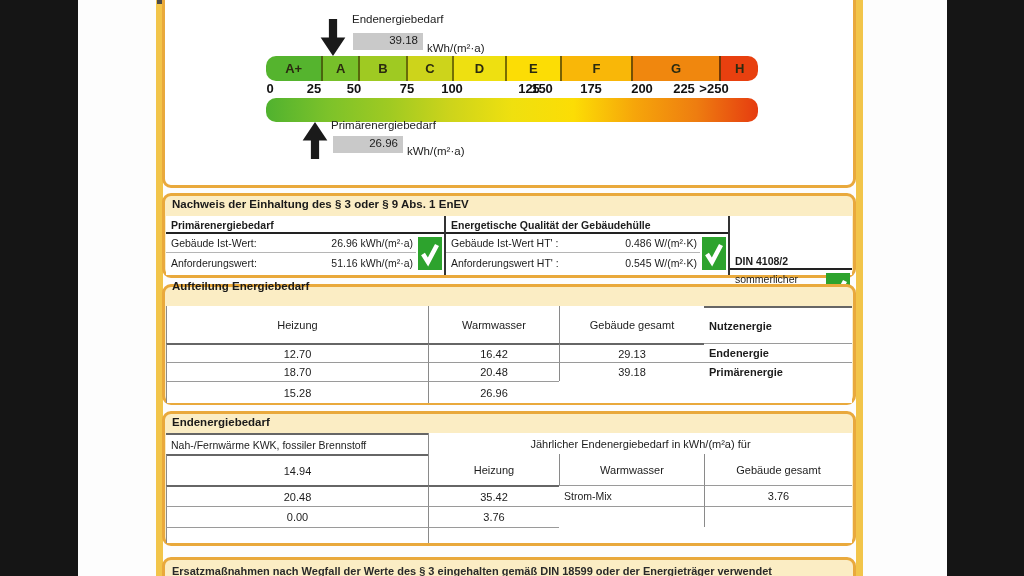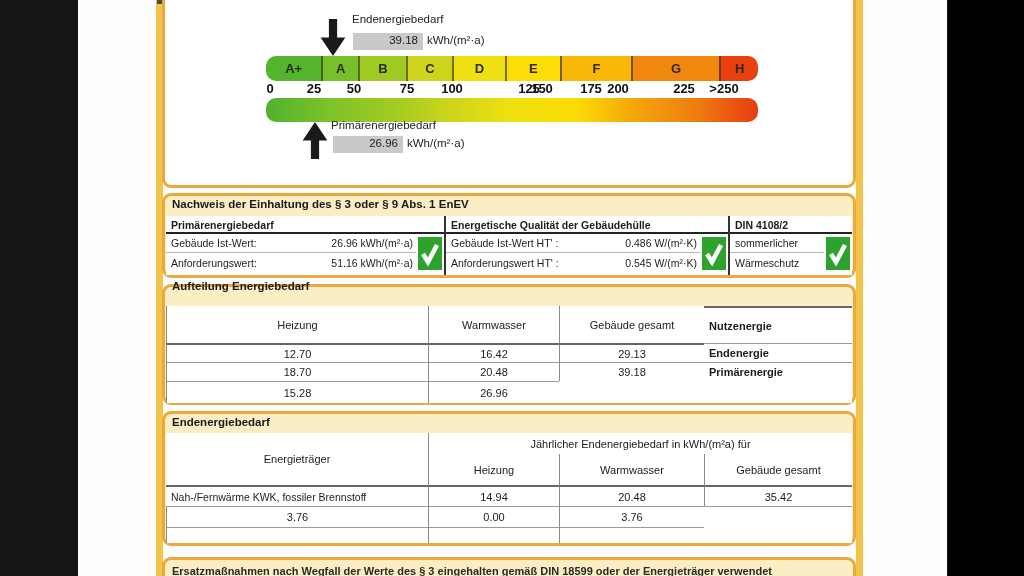--- a/index.html
+++ b/index.html
@@ -3,7 +3,7 @@
 <meta charset="utf-8">
 <style>
   html,body{margin:0;padding:0;background:#000;}
-  .frame{position:relative;width:948px;height:576px;background:#fdfdfd;overflow:hidden;
+  .frame{position:relative;width:1024px;height:576px;background:#fdfdfd;overflow:hidden;
          font-family:"Liberation Sans","DejaVu Sans",sans-serif;color:#1c1c1c;text-decoration:underline;}
   .bar-black{position:absolute;top:0;height:576px;background:#151515;}
   .bar-left{left:0;width:78px;}

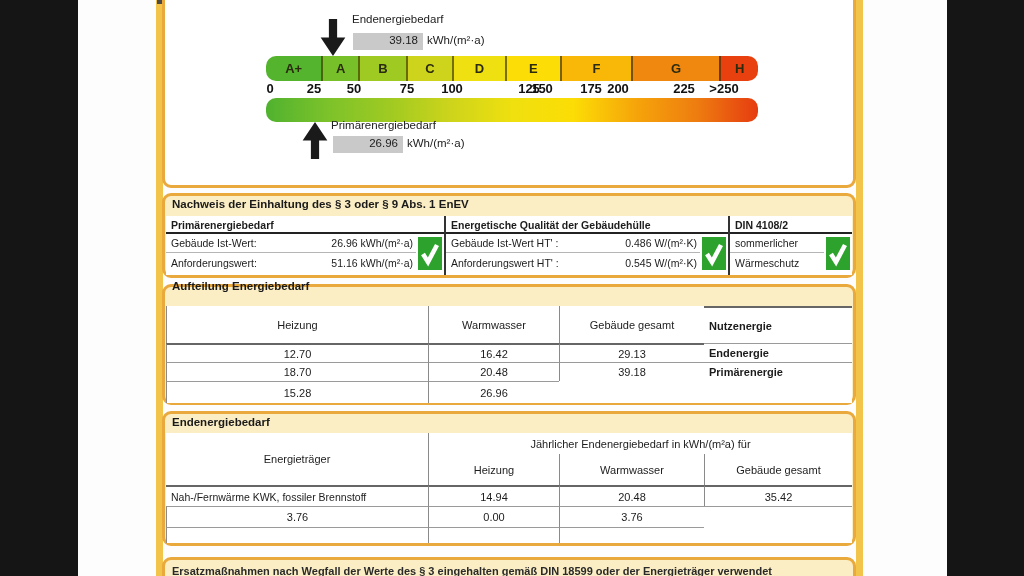--- a/index.html
+++ b/index.html
@@ -24,7 +24,7 @@
   .lbl{position:absolute;font-size:11.5px;color:#222;white-space:nowrap;}
   .valbox{position:absolute;width:70px;height:17px;background:#c9c9c9;font-size:11.5px;
           text-align:right;padding:1px 5px 0 0;box-sizing:border-box;}
-  .unit{position:absolute;font-size:11.5px;color:#222;white-space:nowrap;}
+  .unit{position:absolute;font-size:11.5px;color:#222;white-space:nowrap;margin-top:8px;}
   .band{position:absolute;left:266px;top:56px;width:492px;height:25px;display:flex;
         border-radius:10px;overflow:hidden;}
   .bseg{display:flex;align-items:center;justify-content:center;font-size:13px;font-weight:bold;color:#2b2b10;}

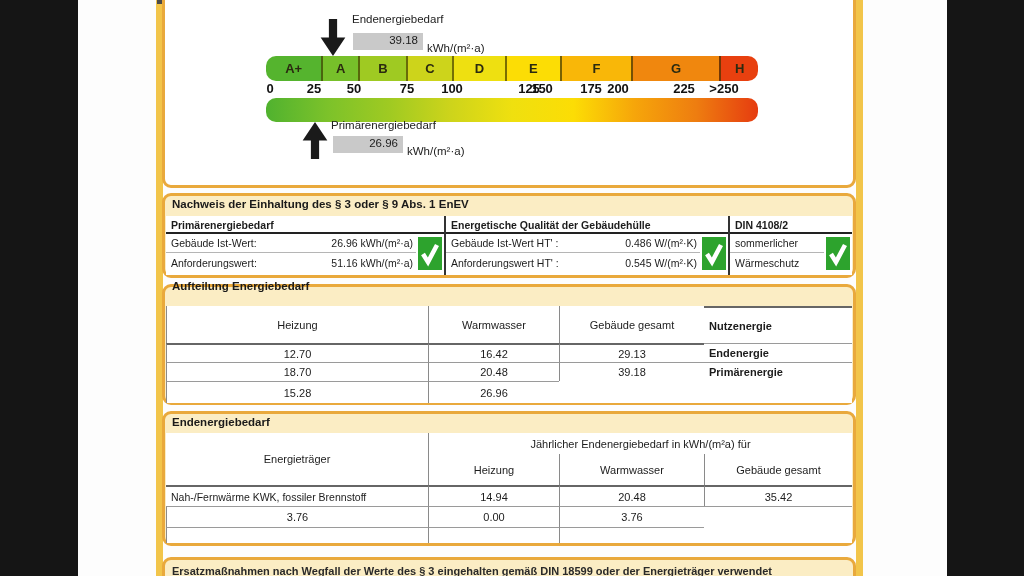--- a/index.html
+++ b/index.html
@@ -110,7 +110,7 @@
     <span class="tick" style="left:231px;margin-left:32px;">125</span>
     <span class="tick" style="left:276px;">150</span>
     <span class="tick" style="left:325px;">175</span>
-    <span class="tick" style="left:352px;">200</span>
+    <span class="tick" style="left:376px;">200</span>
     <span class="tick" style="left:418px;">225</span>
     <span class="tick" style="left:458px;">&gt;250</span>
   </div>

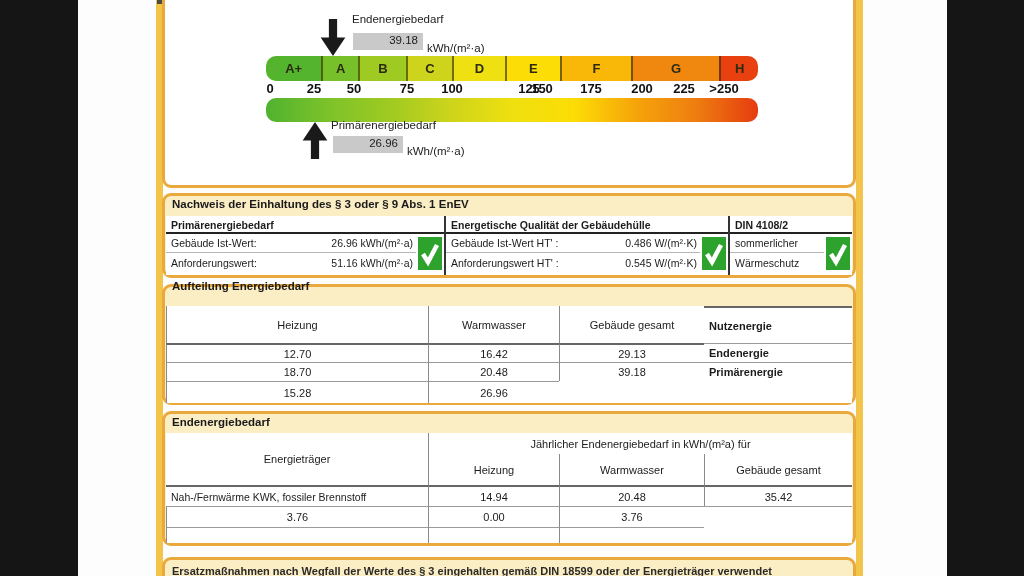--- a/index.html
+++ b/index.html
@@ -112,7 +112,7 @@
     <span class="tick" style="left:325px;">175</span>
     <span class="tick" style="left:376px;">200</span>
     <span class="tick" style="left:418px;">225</span>
-    <span class="tick" style="left:458px;">&gt;250</span>
+    <span class="tick" style="left:448px;">&gt;250</span>
   </div>
 
   <div class="gradbar"></div>

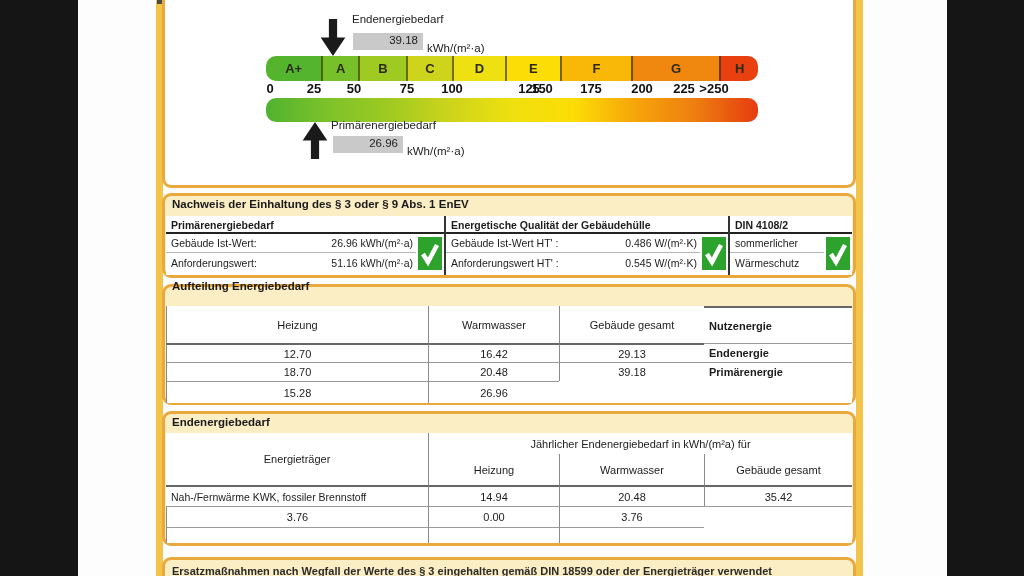--- a/index.html
+++ b/index.html
@@ -40,7 +40,7 @@
   .ngroup{display:grid;grid-template-rows:18px 19px 19px;box-sizing:border-box;}
   .g1{width:278px;grid-template-columns:1fr 28px;}
   .g2{width:282px;grid-template-columns:1fr 28px;}
-  .g3{width:122px;grid-template-columns:1fr 28px;}
+  .g3{width:122px;grid-template-columns:1fr 28px;margin-top:36px;}
   .gtitle{grid-column:1/3;grid-row:1;font-size:10.5px;font-weight:bold;padding:3px 0 0 5px;
           border-bottom:2px solid #222;white-space:nowrap;overflow:hidden;}
   .nrow{display:flex;justify-content:space-between;align-items:center;

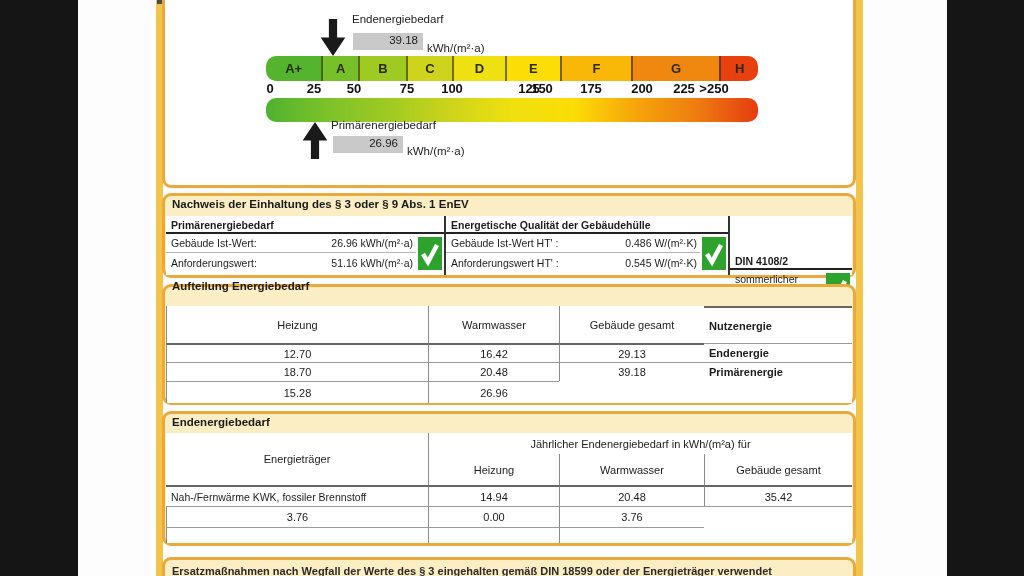--- a/index.html
+++ b/index.html
@@ -208,7 +208,6 @@
   <div class="sec-title" style="left:172px;top:416px;">Endenergiebedarf</div>
 
   <div class="gtab t4">
-    <div class="cell noL noT" style="grid-column:1;grid-row:1/3;">Energieträger</div>
     <div class="cell noT" style="grid-column:2/5;grid-row:1;">Jährlicher Endenergiebedarf in kWh/(m²a) für</div>
     <div class="cell noT" style="grid-column:2;grid-row:2;">Heizung</div>
     <div class="cell noT" style="grid-column:3;grid-row:2;">Warmwasser</div>

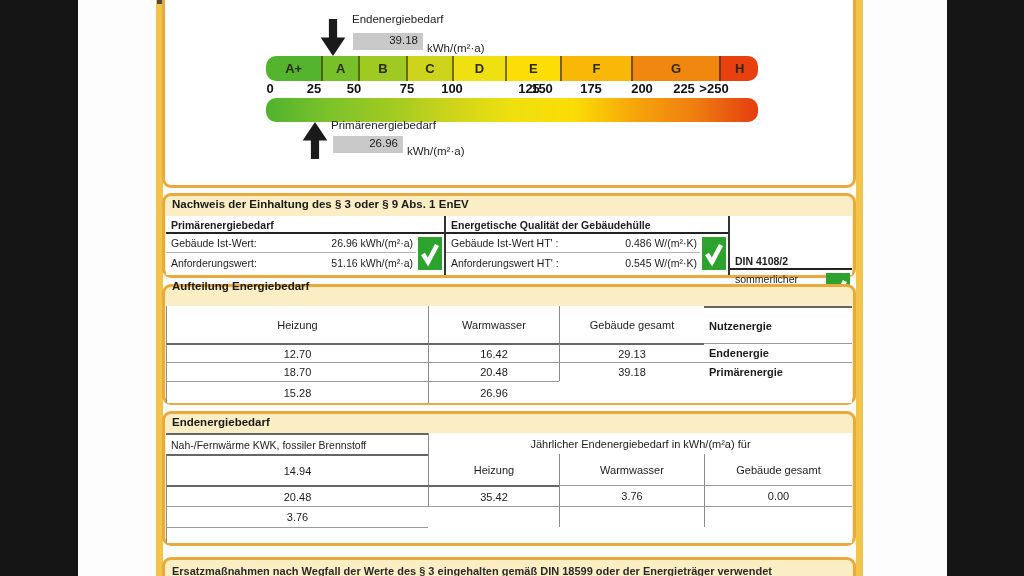--- a/index.html
+++ b/index.html
@@ -218,6 +218,7 @@
     <div class="cell thickT">20.48</div>
     <div class="cell thickT">35.42</div>
 
+    <div class="cell noL left small">Strom-Mix</div>
     <div class="cell">3.76</div>
     <div class="cell">0.00</div>
     <div class="cell">3.76</div>

